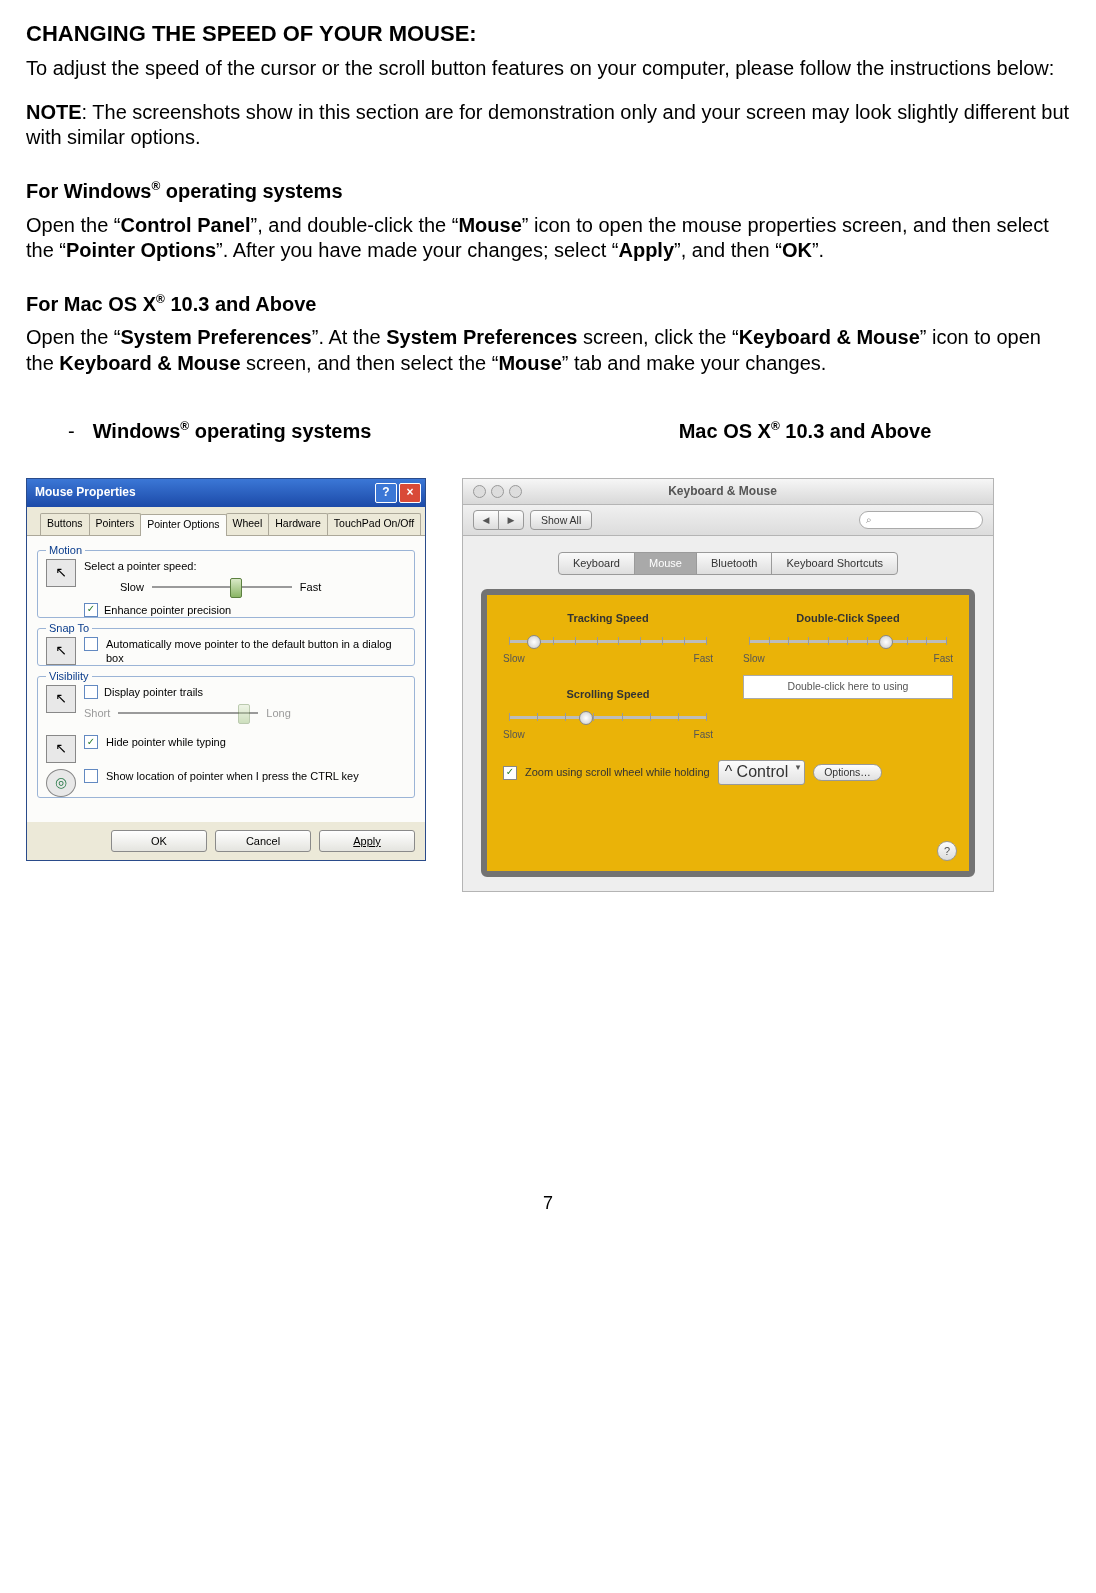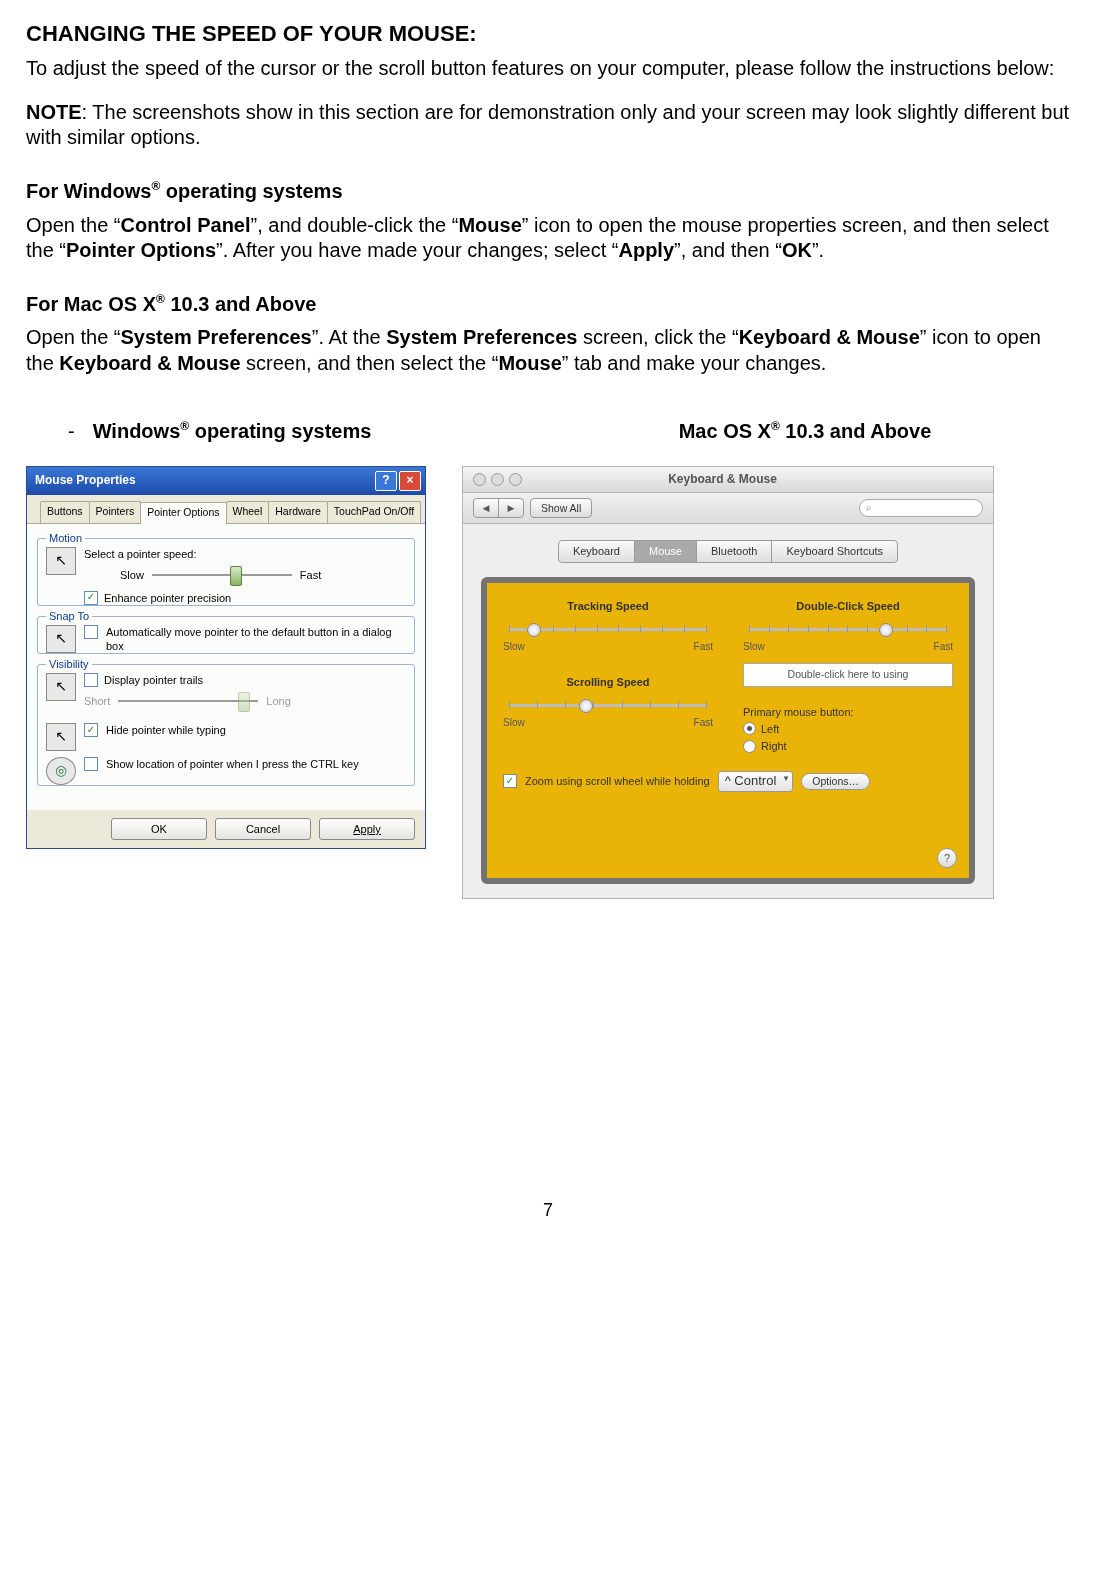--- a/index.html
+++ b/index.html
@@ -7,7 +7,7 @@
 p{margin:0 0 18px 0}
 .sub-head{font-weight:bold;font-size:20px;margin:28px 0 8px 0}
 sup{font-size:.6em;vertical-align:super}
-.cols{display:flex;gap:36px;align-items:flex-start;margin-top:10px}
+.cols{display:flex;gap:36px;align-items:flex-start;margin-top:22px}
 .col-h{font-weight:bold;font-size:20px;margin:24px 0 12px 42px}
 .col-h.mac{margin-left:0;text-align:center;width:530px}
 .dash{font-weight:normal;margin-right:18px}

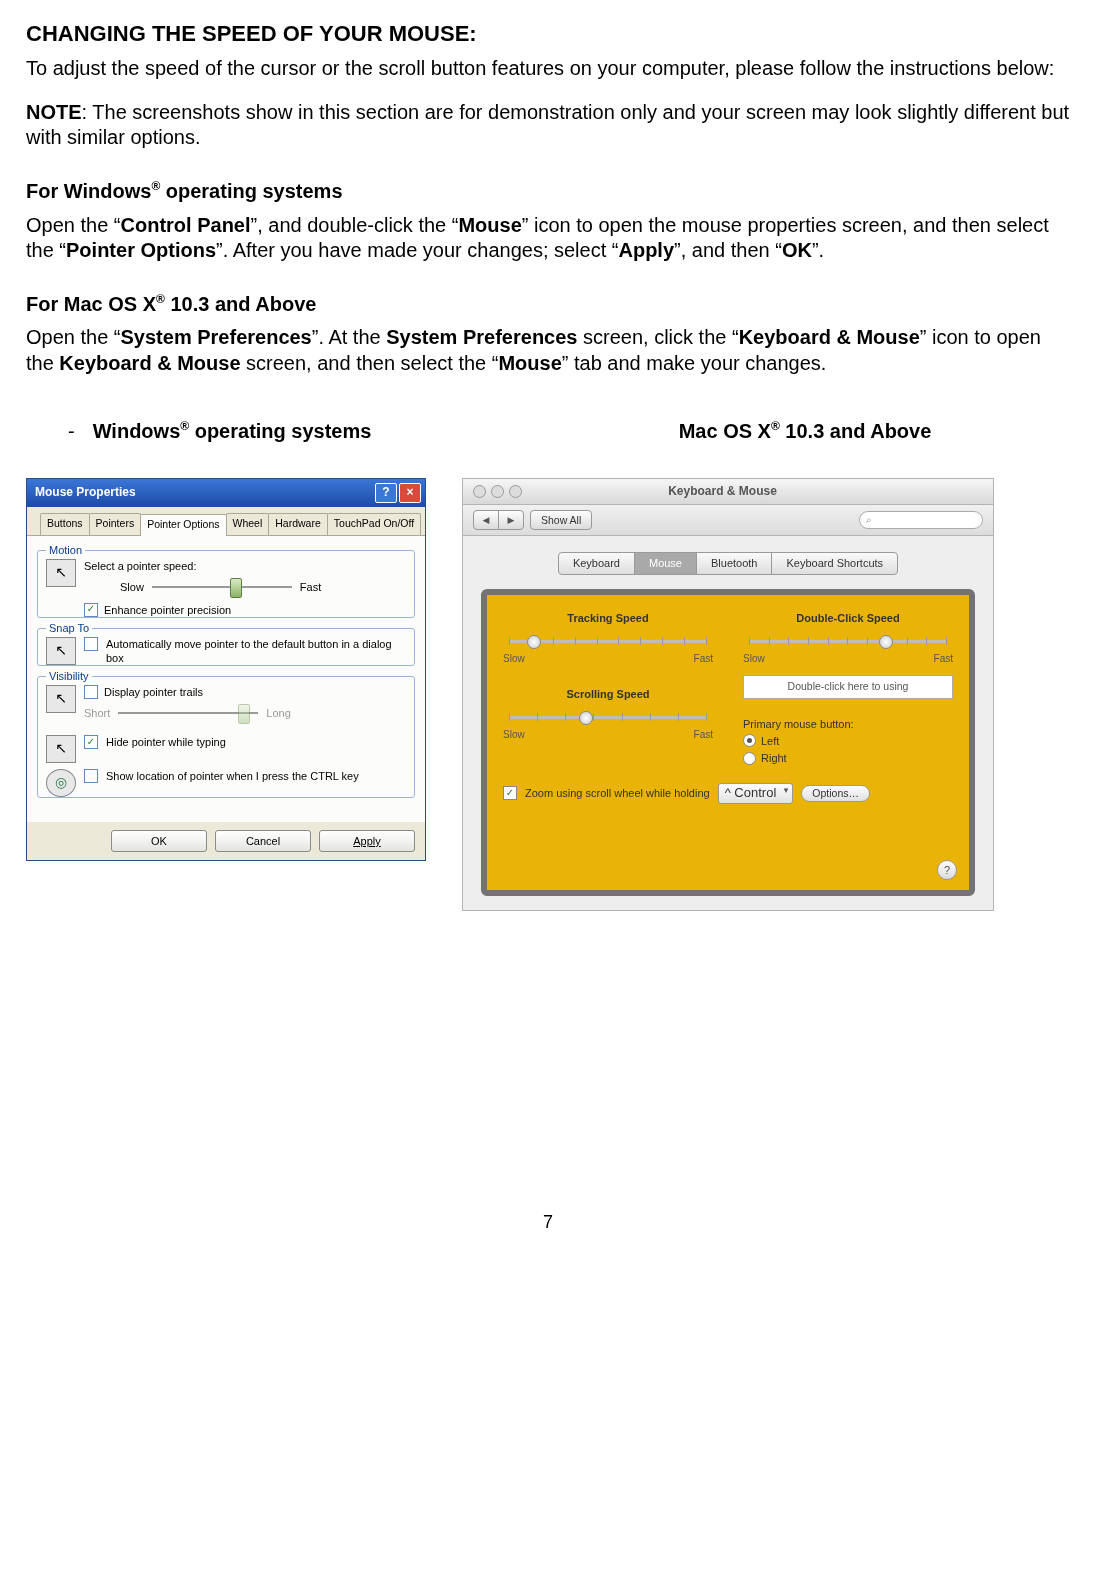--- a/index.html
+++ b/index.html
@@ -280,17 +280,6 @@
                 <span>Fast</span>
               </div>
           <div class="mac-testbox">Double-click here to using</div>
-          <div class="mac-primary">
-            <div>Primary mouse button:</div>
-            <div class="mac-radio">
-                  <div class="mac-rdot on"></div>
-                  <span>Left</span>
-                </div>
-            <div class="mac-radio">
-                  <div class="mac-rdot"></div>
-                  <span>Right</span>
-                </div>
-          </div>
         </div>
       </div>
       <div class="mac-zoom">

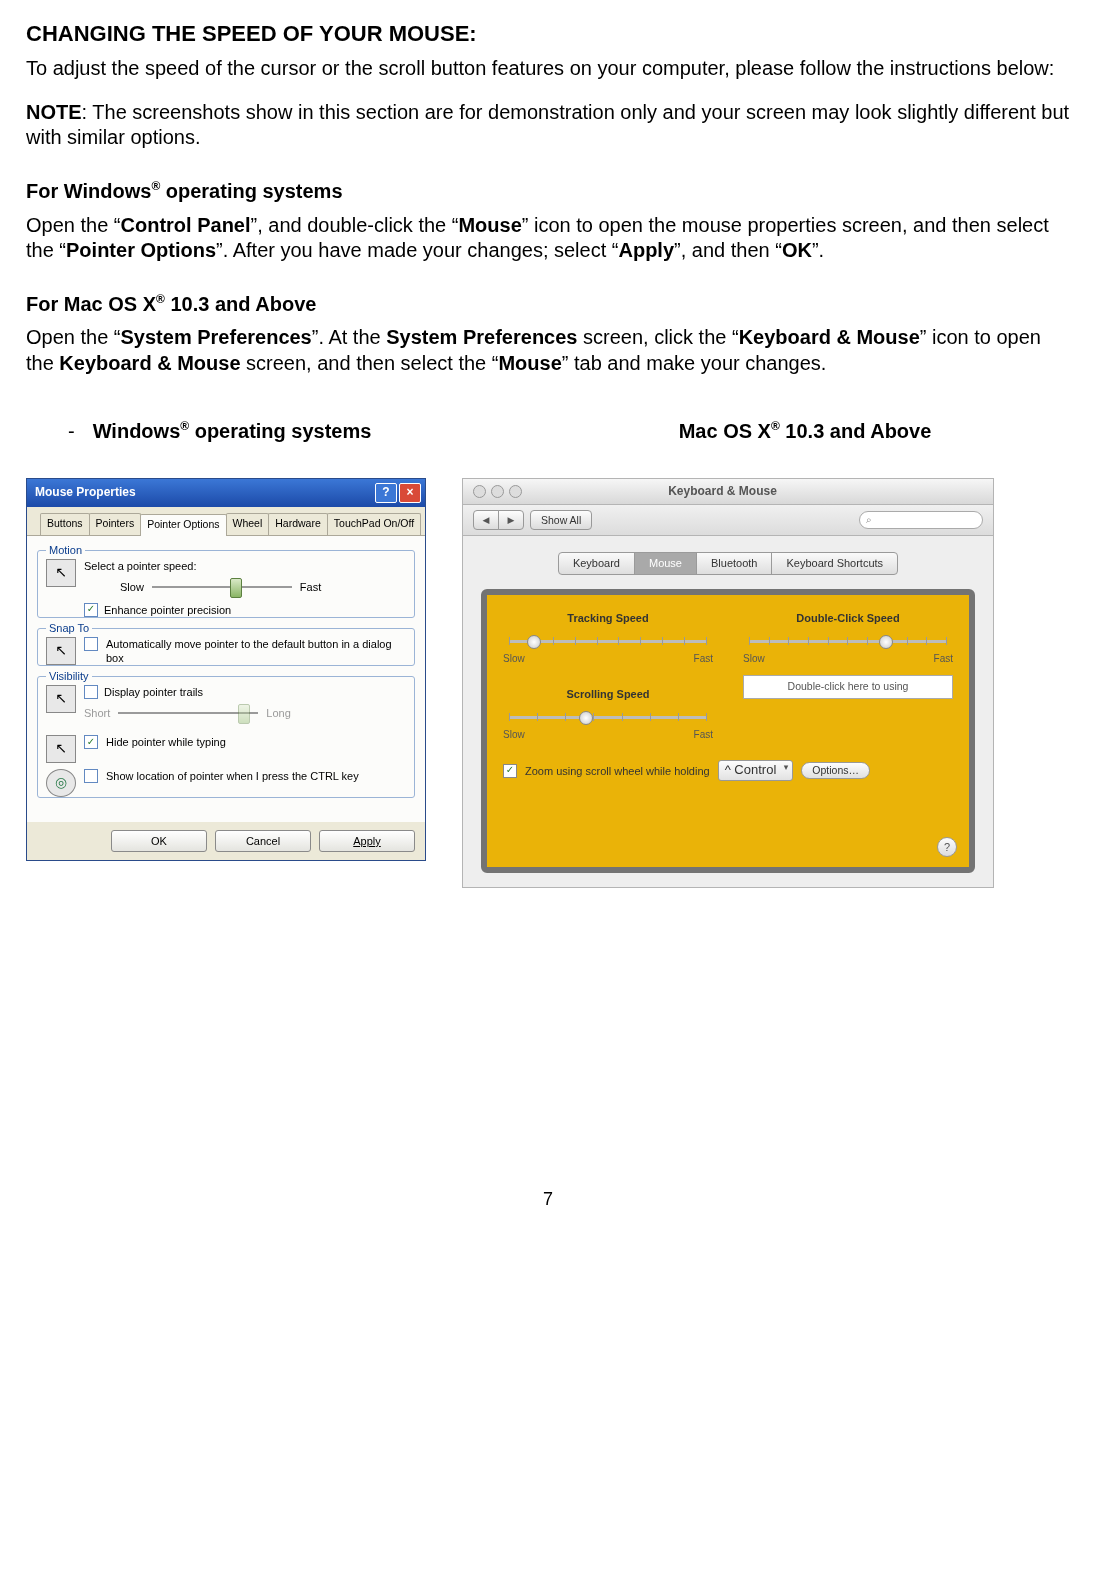--- a/index.html
+++ b/index.html
@@ -73,7 +73,7 @@
 .mac-rdot{width:11px;height:11px;border:1px solid #888;border-radius:50%;background:#fff;display:flex;align-items:center;justify-content:center}
 .mac-rdot.on::after{content:'';width:5px;height:5px;background:#555;border-radius:50%}
 .mac-zoom{display:flex;align-items:center;gap:8px;margin-top:18px;font-size:11px}
-.mac-select{border:1px solid #999;border-radius:3px;padding:1px 16px 1px 6px;background:linear-gradient(#fdfdfd,#e2e2e2);position:relative;font-size:13px}
+.mac-select{border:1px solid #999;border-radius:3px;padding:1px 16px 1px 6px;background:linear-gradient(#fdfdfd,#e2e2e2);position:relative;font-size:16px}
 .mac-select::after{content:'▾';position:absolute;right:4px;top:1px;font-size:9px;color:#555}
 .mac-optbtn{border:1px solid #999;border-radius:10px;padding:1px 10px;background:linear-gradient(#fdfdfd,#e0e0e0);font-size:10.5px}
 .mac-help{position:absolute;right:12px;bottom:10px;width:18px;height:18px;border:1px solid #999;border-radius:50%;background:linear-gradient(#fdfdfd,#dcdcdc);display:flex;align-items:center;justify-content:center;font-size:11px;color:#555}

